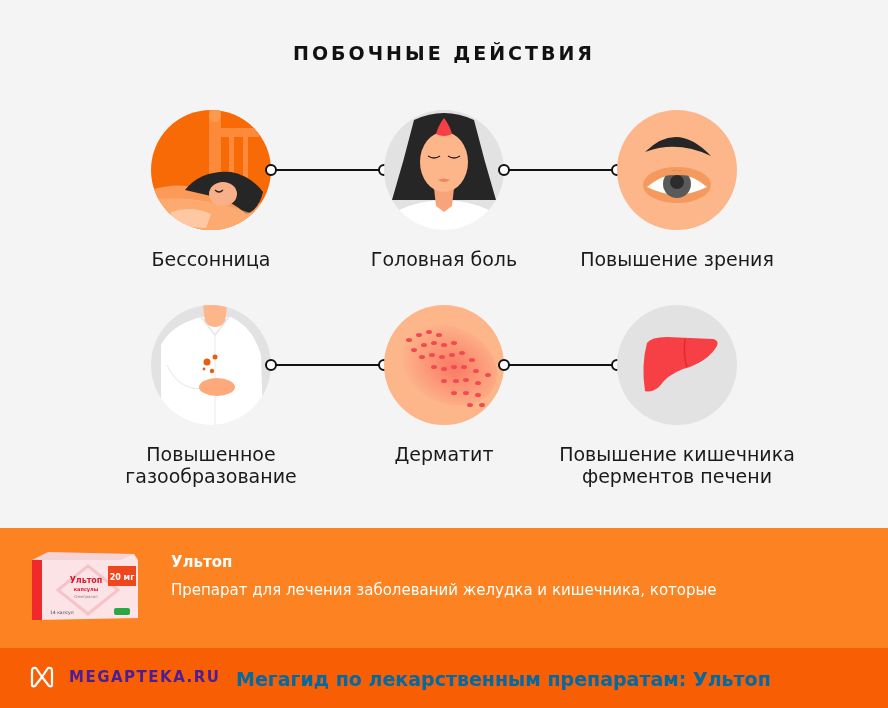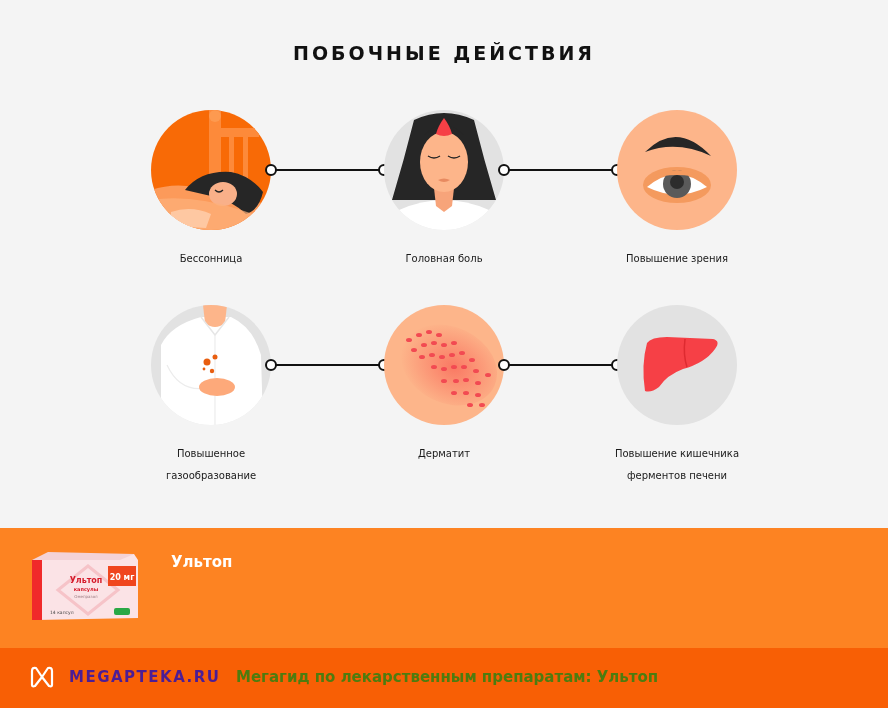--- a/index.html
+++ b/index.html
@@ -27,7 +27,7 @@
 
   .label {
     position: absolute; width: 240px; text-align: center;
-    font-family: "DejaVu Sans", sans-serif; font-size: 10px; line-height: 22px; color: #1a1a1a;
+    font-family: "DejaVu Sans", sans-serif; font-size: 19px; line-height: 22px; color: #1a1a1a;
   }
 
   .promo {

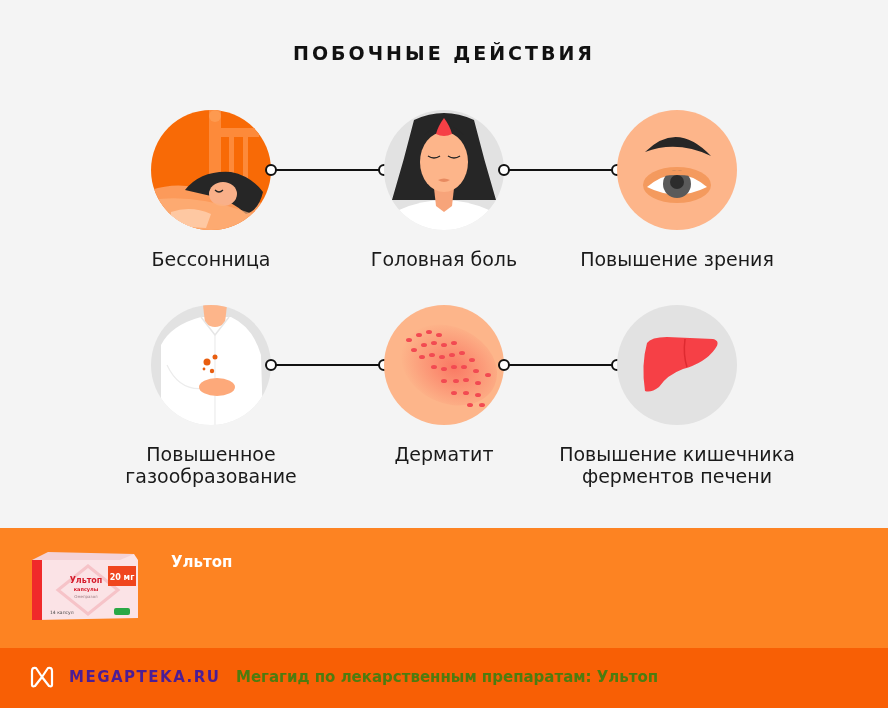--- a/index.html
+++ b/index.html
@@ -217,7 +217,7 @@
 </div>
 <div class="promo-title">Ультоп</div>
 <div class="promo-desc">
-  <br>
+  <span>Препарат для лечения заболеваний желудка и кишечника, которые</span><br>
 </div>
 
 <div class="footer"></div>

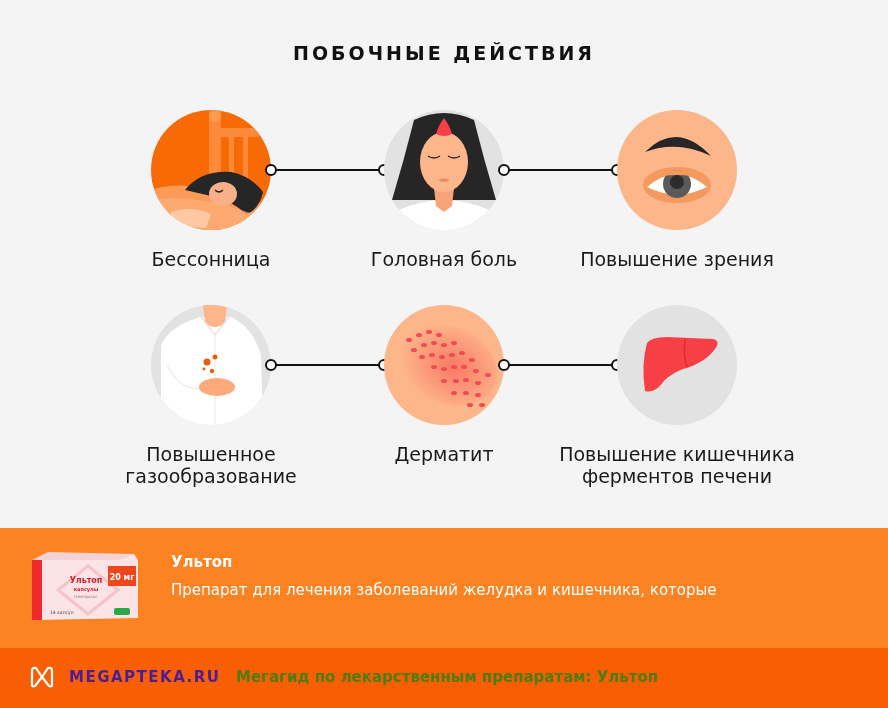--- a/index.html
+++ b/index.html
@@ -52,7 +52,7 @@
     letter-spacing: 1.5px; color: #4c1d95;
   }
   .footer-text {
-    position: absolute; left: 236px; top: 668px; font-weight: bold; font-size: 15px; color: #4d7c0f;
+    position: absolute; left: 236px; top: 668px; font-weight: bold; font-size: 19px; color: #0369a1;
   }
 </style>
 </head>

